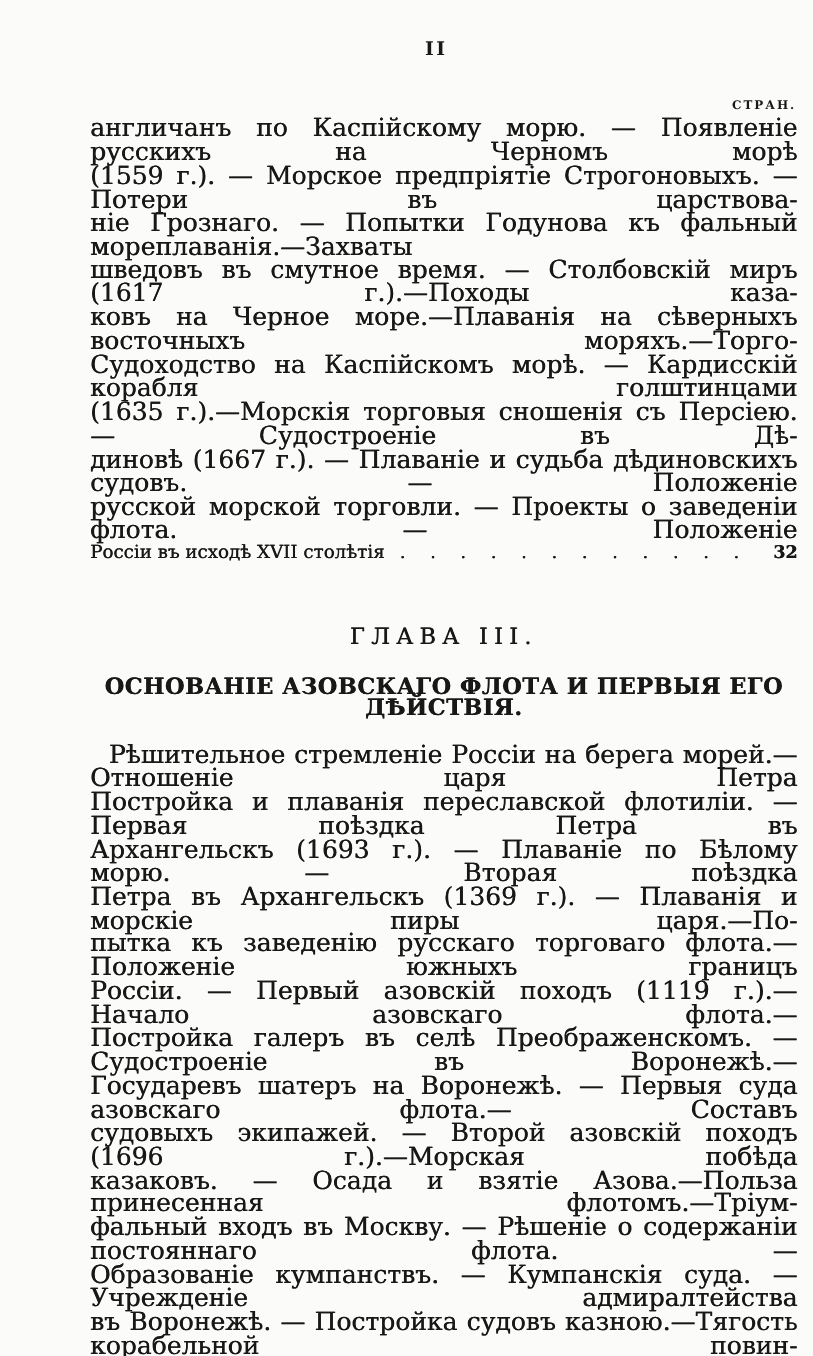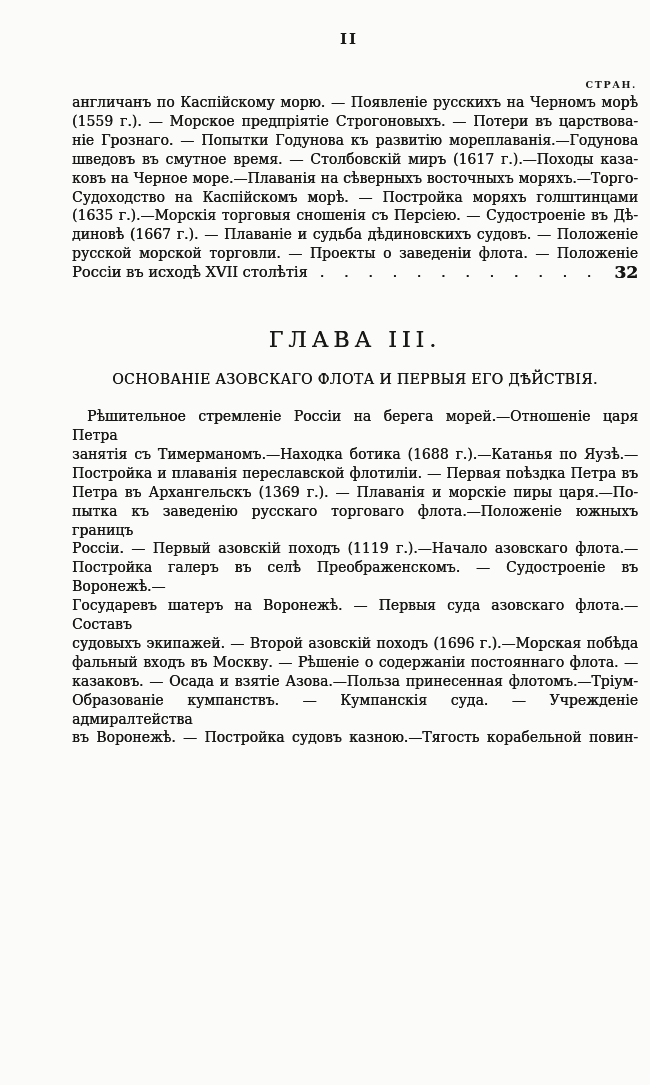--- a/index.html
+++ b/index.html
@@ -34,7 +34,7 @@
     text-shadow: 0.3px 0 0 currentColor; 
   }
   .toc-line {
-    font-size: 14px;
+    font-size: 20px;
     line-height: 18.9px;
     text-align: justify;
     text-align-last: justify;

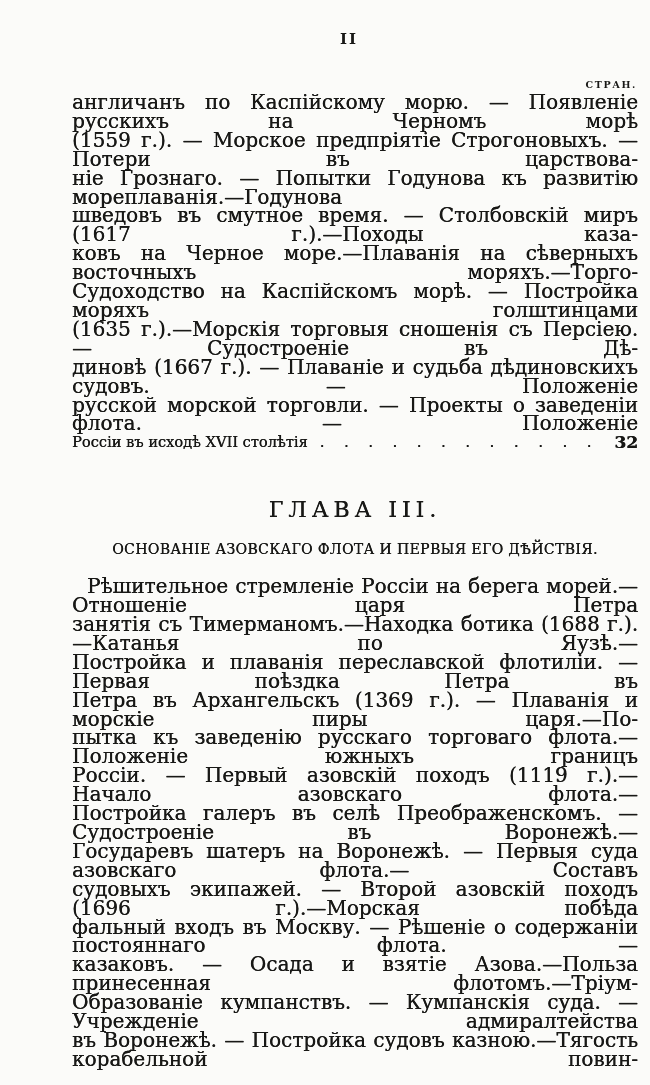--- a/index.html
+++ b/index.html
@@ -92,7 +92,7 @@
       <div class="lines-block">
           <div class="toc-line"><span>англичанъ по Каспійскому морю. — Появленіе русскихъ на Черномъ морѣ</span></div>
           <div class="toc-line"><span>(1559 г.). — Морское предпріятіе Строгоновыхъ. — Потери въ царствова-</span></div>
-          <div class="toc-line"><span>ніе Грознаго. — Попытки Годунова къ развитію мореплаванія.—Годунова</span></div>
+          <div class="toc-line"><span>ніе Грознаго. — Попытки Годунова къ фальный мореплаванія.—Захваты</span></div>
           <div class="toc-line"><span>шведовъ въ смутное время. — Столбовскій миръ (1617 г.).—Походы каза-</span></div>
           <div class="toc-line"><span>ковъ на Черное море.—Плаванія на сѣверныхъ восточныхъ моряхъ.—Торго-</span></div>
           <div class="toc-line"><span>Судоходство на Каспійскомъ морѣ. — Постройка моряхъ голштинцами</span></div>

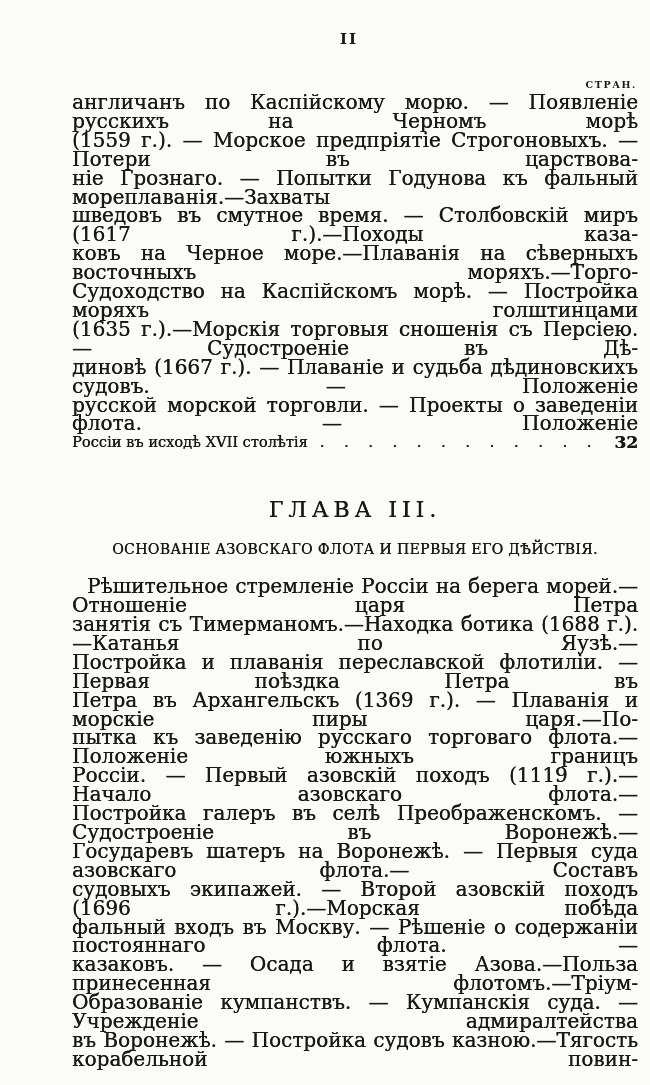--- a/index.html
+++ b/index.html
@@ -95,7 +95,7 @@
           <div class="toc-line"><span>ніе Грознаго. — Попытки Годунова къ фальный мореплаванія.—Захваты</span></div>
           <div class="toc-line"><span>шведовъ въ смутное время. — Столбовскій миръ (1617 г.).—Походы каза-</span></div>
           <div class="toc-line"><span>ковъ на Черное море.—Плаванія на сѣверныхъ восточныхъ моряхъ.—Торго-</span></div>
-          <div class="toc-line"><span>Судоходство на Каспійскомъ морѣ. — Постройка моряхъ голштинцами</span></div>
+          <div class="toc-line"><span>Судоходство на Каспійскомъ морѣ. — Кардисскій корабля голштинцами</span></div>
           <div class="toc-line"><span>(1635 г.).—Морскія торговыя сношенія съ Персіею. — Судостроеніе въ Дѣ-</span></div>
           <div class="toc-line"><span>диновѣ (1667 г.). — Плаваніе и судьба дѣдиновскихъ судовъ. — Положеніе</span></div>
           <div class="toc-line"><span>русской морской торговли. — Проекты о заведеніи флота. — Положеніе</span></div>

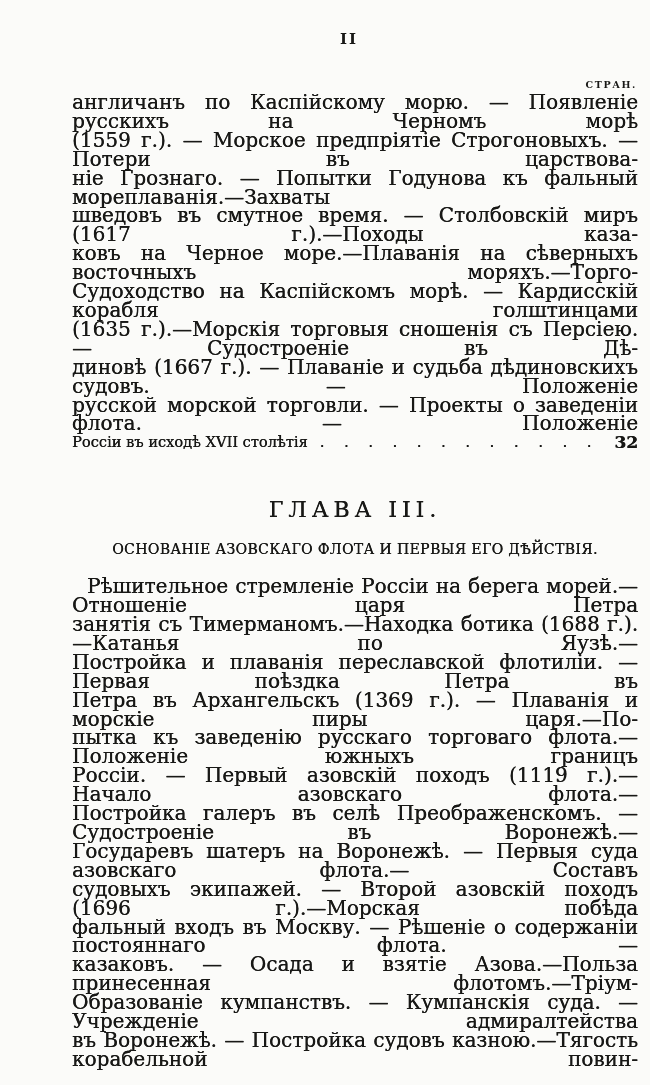--- a/index.html
+++ b/index.html
@@ -58,7 +58,7 @@
     min-width: 26px;
     text-align: right;
     font-weight: bold;
-    font-size: 17px;
+    font-size: 14px;
   }
   .chapter-heading {
     margin: 45px 0 0 0;

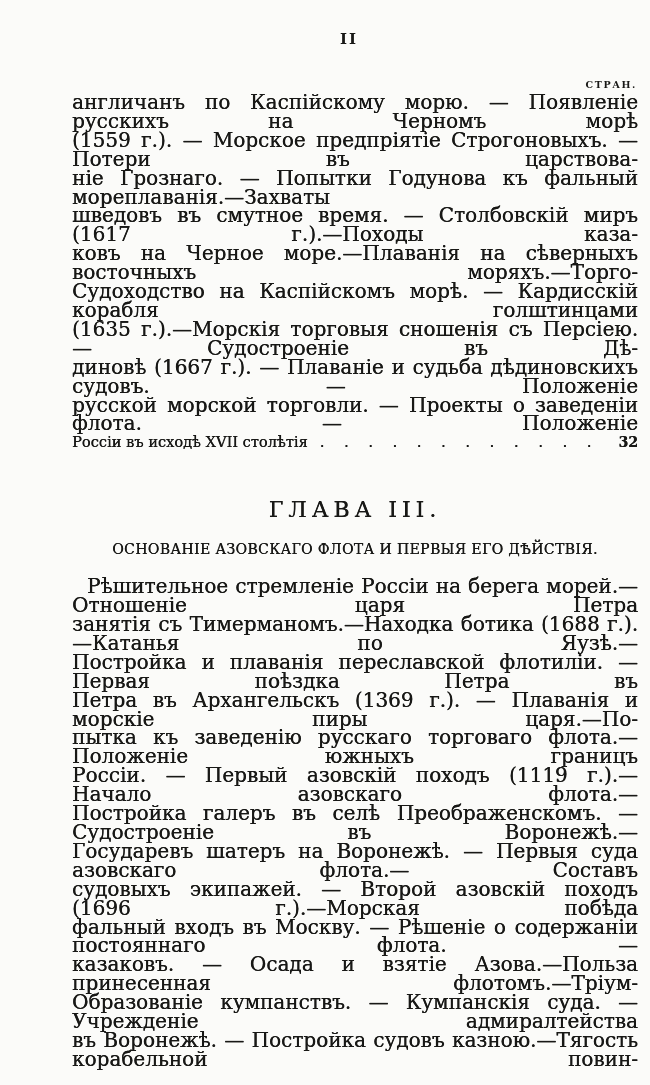--- a/index.html
+++ b/index.html
@@ -63,7 +63,7 @@
   .chapter-heading {
     margin: 45px 0 0 0;
     text-align: center;
-    font-size: 22px; font-weight: normal;
+    font-size: 18px; font-weight: normal;
     letter-spacing: 5px;
     line-height: 25px;
   }

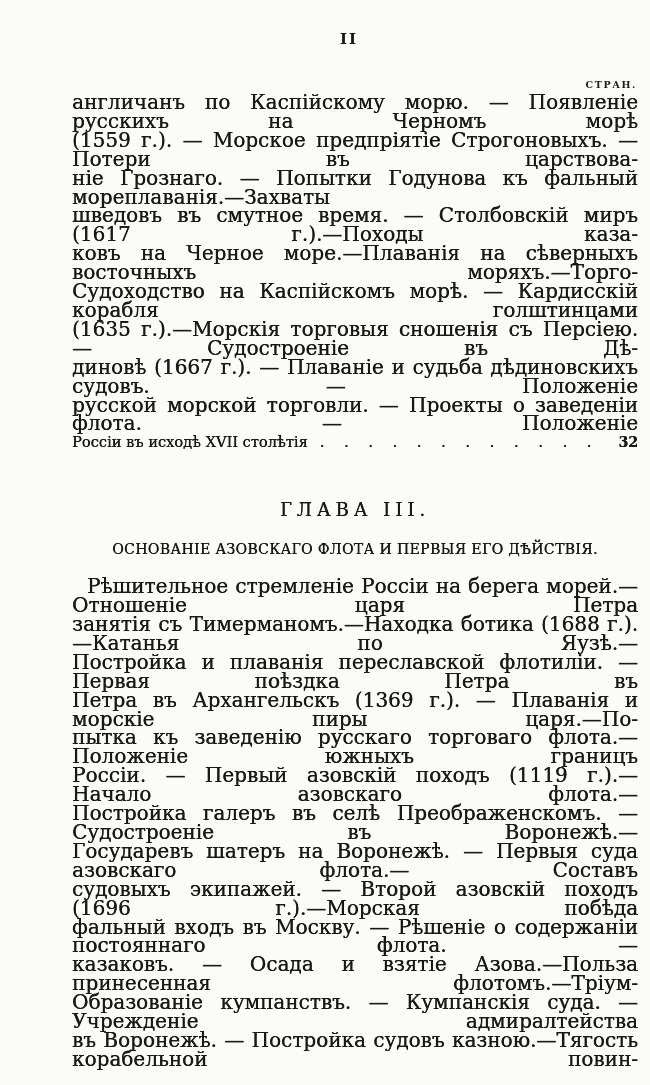--- a/index.html
+++ b/index.html
@@ -70,7 +70,7 @@
   .chapter-subtitle {
     margin: 19px 0 0 0;
     text-align: center;
-    font-size: 14px; font-weight: normal;
+    font-size: 18px; font-weight: bold;
     letter-spacing: 0.4px;
     line-height: 17px;
   }

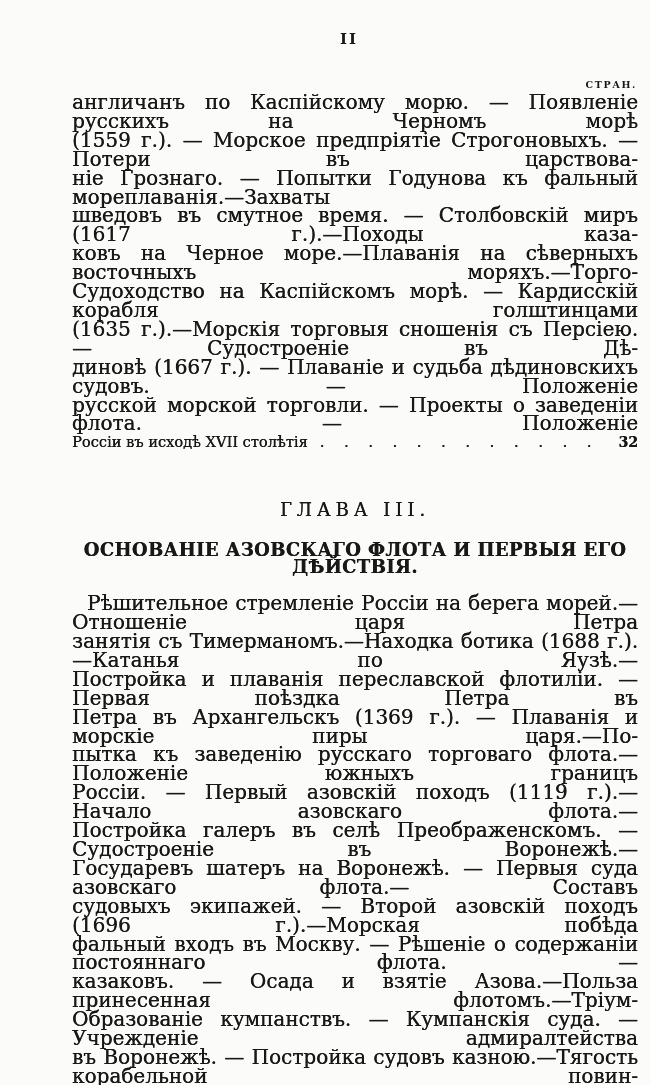--- a/index.html
+++ b/index.html
@@ -112,7 +112,6 @@
       <h3 class="chapter-subtitle">ОСНОВАНІЕ АЗОВСКАГО ФЛОТА И ПЕРВЫЯ ЕГО ДѢЙСТВІЯ.</h3>
       <div class="lines-block">
           <div class="toc-line indent"><span>Рѣшительное стремленіе Россіи на берега морей.—Отношеніе царя Петра</span></div>
-          <div class="toc-line"><span>занятія съ Тимерманомъ.—Находка ботика (1688 г.).—Катанья по Яузѣ.—</span></div>
           <div class="toc-line"><span>Постройка и плаванія переславской флотиліи. — Первая поѣздка Петра въ</span></div>
           <div class="toc-line"><span>Петра въ Архангельскъ (1369 г.). — Плаванія и морскіе пиры царя.—По-</span></div>
           <div class="toc-line"><span>пытка къ заведенію русскаго торговаго флота.—Положеніе южныхъ границъ</span></div>

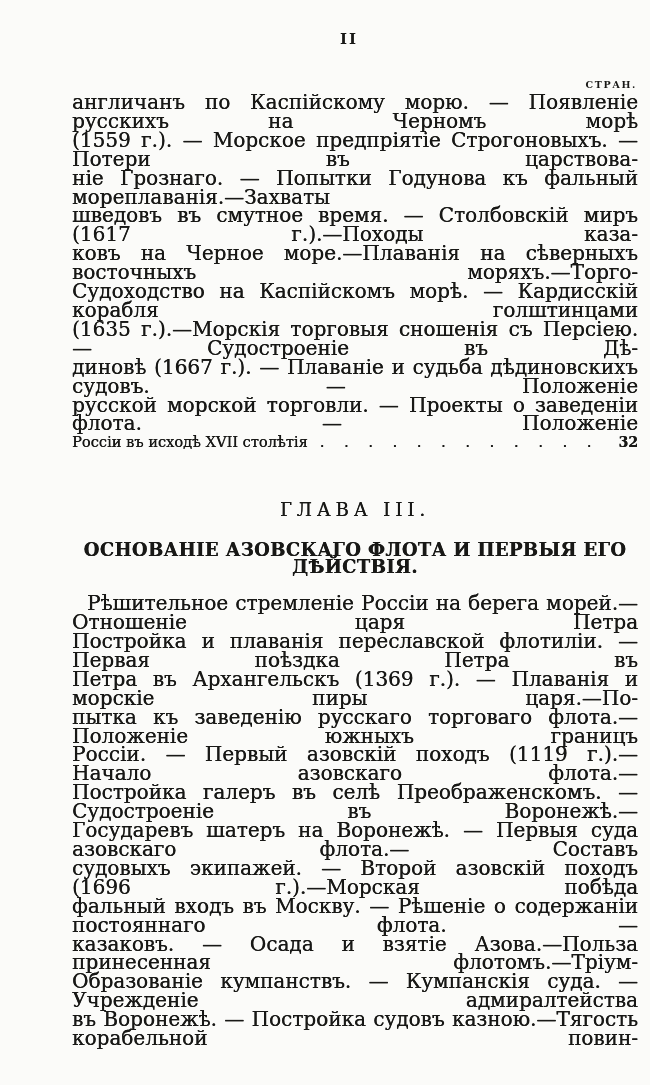--- a/index.html
+++ b/index.html
@@ -113,6 +113,7 @@
       <div class="lines-block">
           <div class="toc-line indent"><span>Рѣшительное стремленіе Россіи на берега морей.—Отношеніе царя Петра</span></div>
           <div class="toc-line"><span>Постройка и плаванія переславской флотиліи. — Первая поѣздка Петра въ</span></div>
+          <div class="toc-line"><span>Архангельскъ (1693 г.). — Плаваніе по Бѣлому морю. — Вторая поѣздка</span></div>
           <div class="toc-line"><span>Петра въ Архангельскъ (1369 г.). — Плаванія и морскіе пиры царя.—По-</span></div>
           <div class="toc-line"><span>пытка къ заведенію русскаго торговаго флота.—Положеніе южныхъ границъ</span></div>
           <div class="toc-line"><span>Россіи. — Первый азовскій походъ (1119 г.).—Начало азовскаго флота.—</span></div>

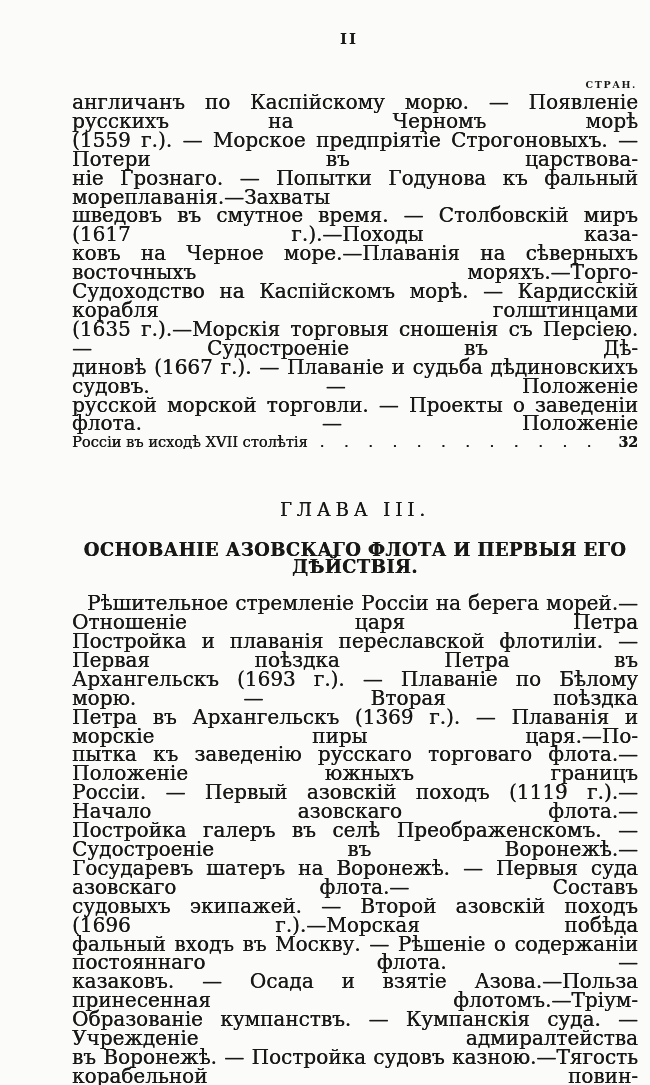--- a/index.html
+++ b/index.html
@@ -120,8 +120,8 @@
           <div class="toc-line"><span>Постройка галеръ въ селѣ Преображенскомъ. — Судостроеніе въ Воронежѣ.—</span></div>
           <div class="toc-line"><span>Государевъ шатеръ на Воронежѣ. — Первыя суда азовскаго флота.— Составъ</span></div>
           <div class="toc-line"><span>судовыхъ экипажей. — Второй азовскій походъ (1696 г.).—Морская побѣда</span></div>
+          <div class="toc-line"><span>казаковъ. — Осада и взятіе Азова.—Польза принесенная флотомъ.—Тріум-</span></div>
           <div class="toc-line"><span>фальный входъ въ Москву. — Рѣшеніе о содержаніи постояннаго флота. —</span></div>
-          <div class="toc-line"><span>казаковъ. — Осада и взятіе Азова.—Польза принесенная флотомъ.—Тріум-</span></div>
           <div class="toc-line"><span>Образованіе кумпанствъ. — Кумпанскія суда. — Учрежденіе адмиралтейства</span></div>
           <div class="toc-line"><span>въ Воронежѣ. — Постройка судовъ казною.—Тягость корабельной повин-</span></div>
         </div>

